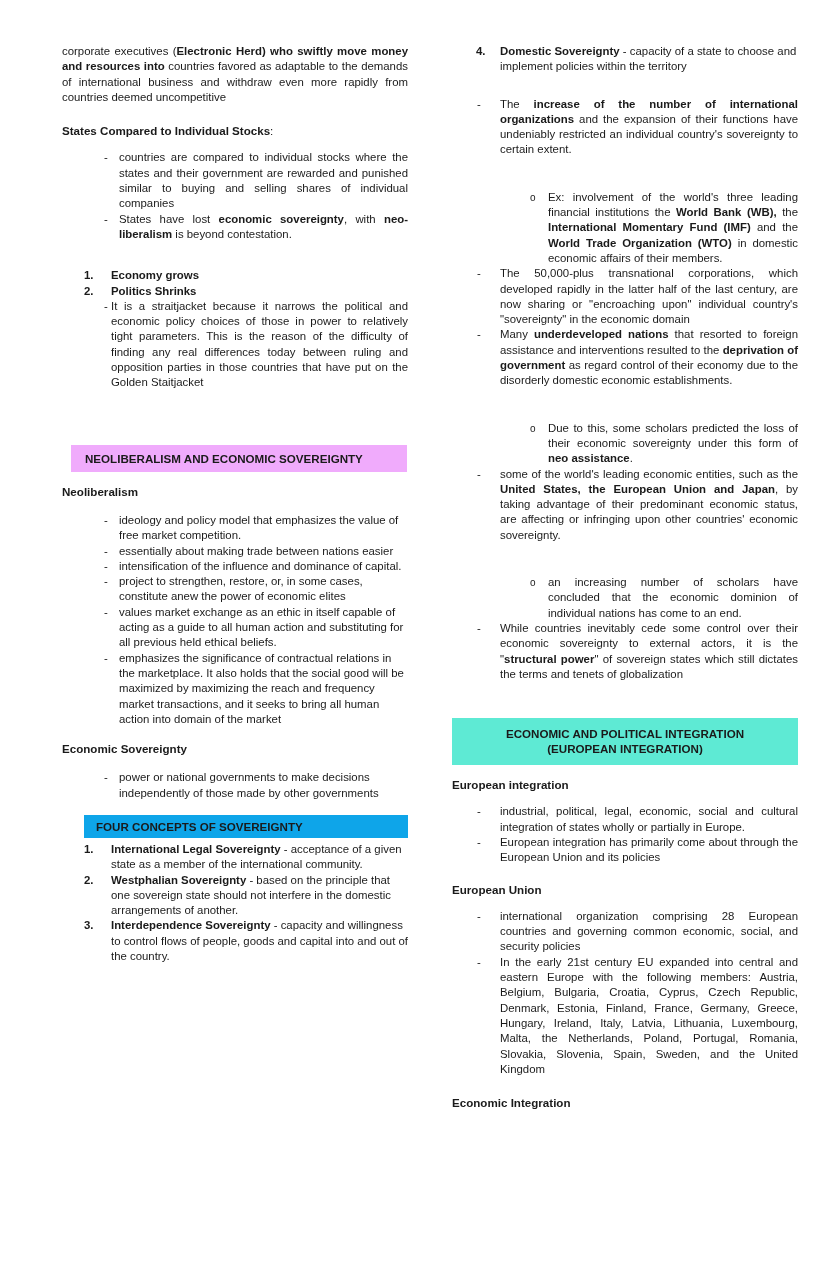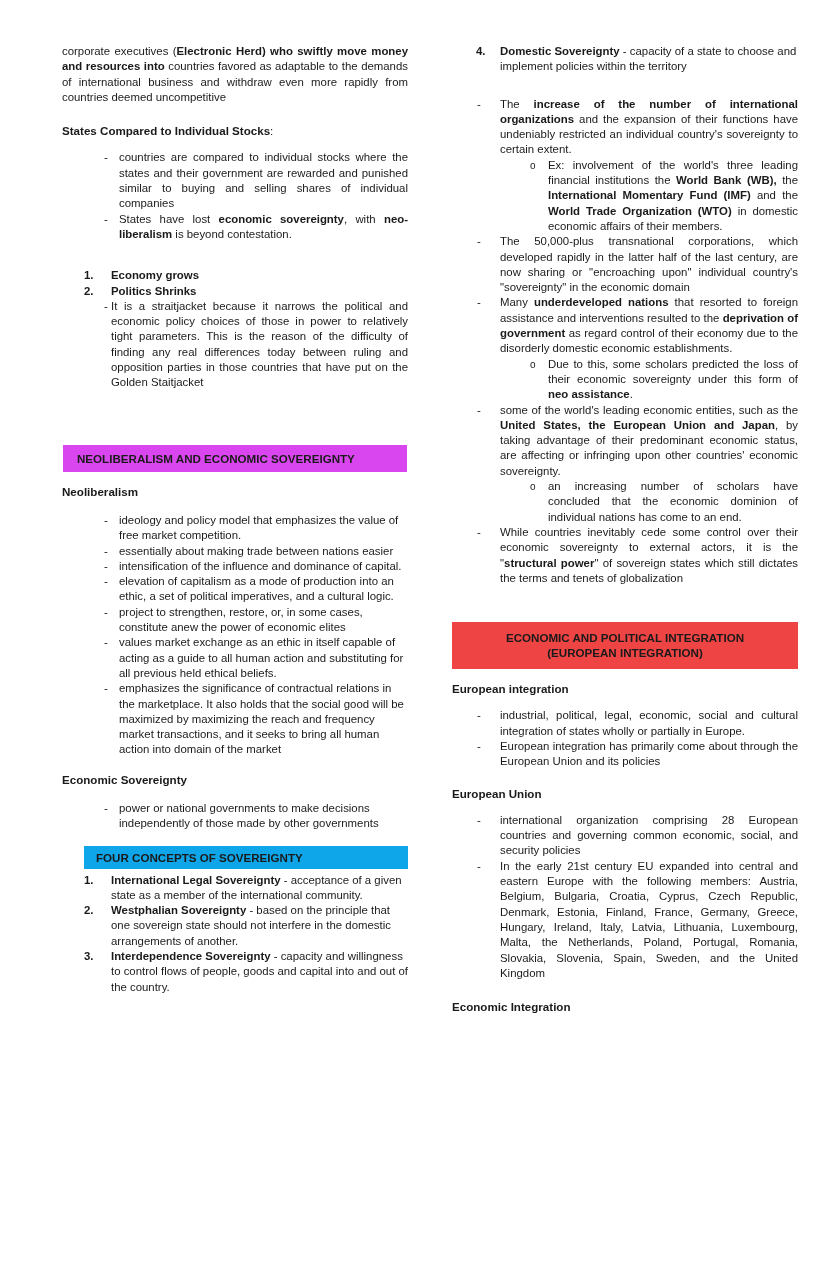--- a/index.html
+++ b/index.html
@@ -102,6 +102,7 @@
     font-size: 11.4px;
     line-height: 15.3px;
     text-align: justify;
+    margin-top: 32px;
   }
   li.circle-item::before {
     content: "o";

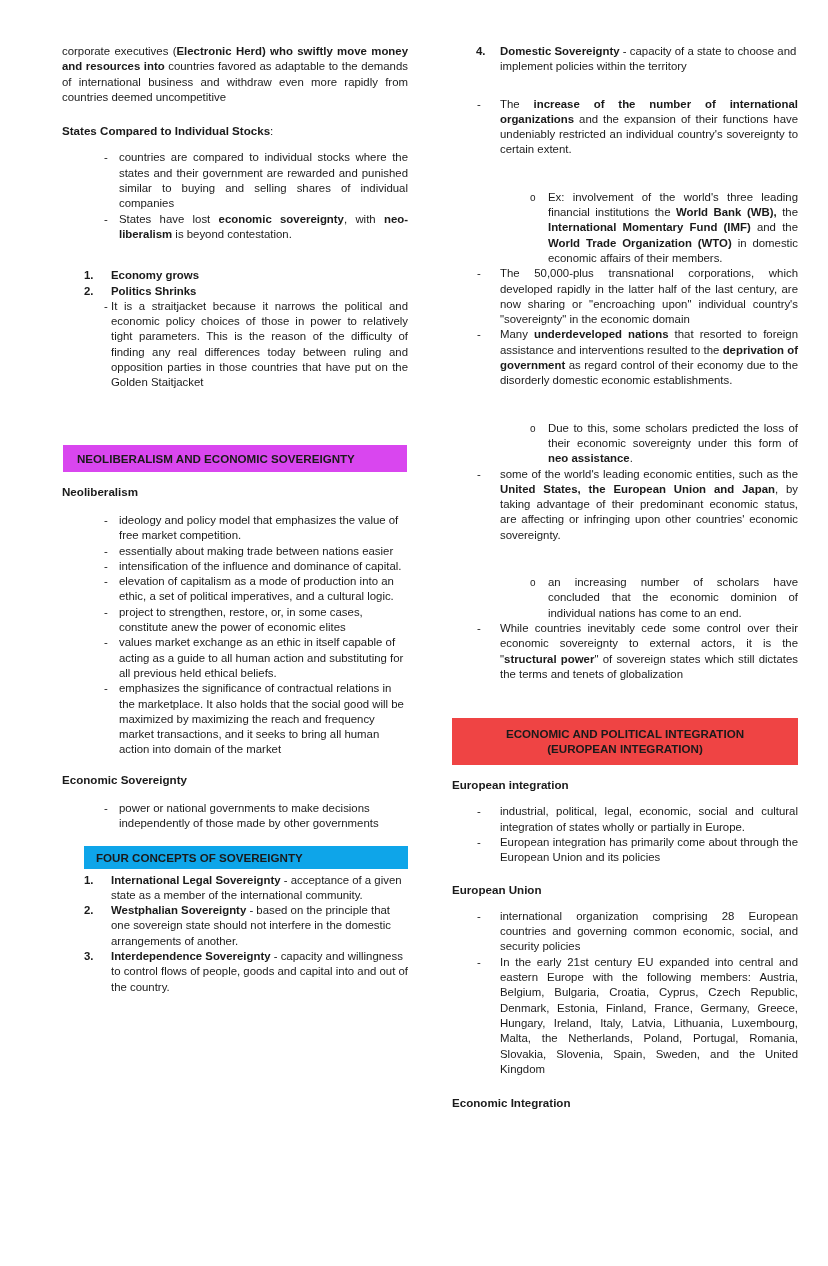--- a/index.html
+++ b/index.html
@@ -120,9 +120,9 @@
     line-height: 15px;
   }
   .banner-pink-left {
-    background: #d946ef;
+    background: #f0abfc;
     padding: 6px 0 6px 14px;
-    margin-left: 1px;
+    margin-left: 9px;
     margin-right: 1px;
     text-align: left;
   }

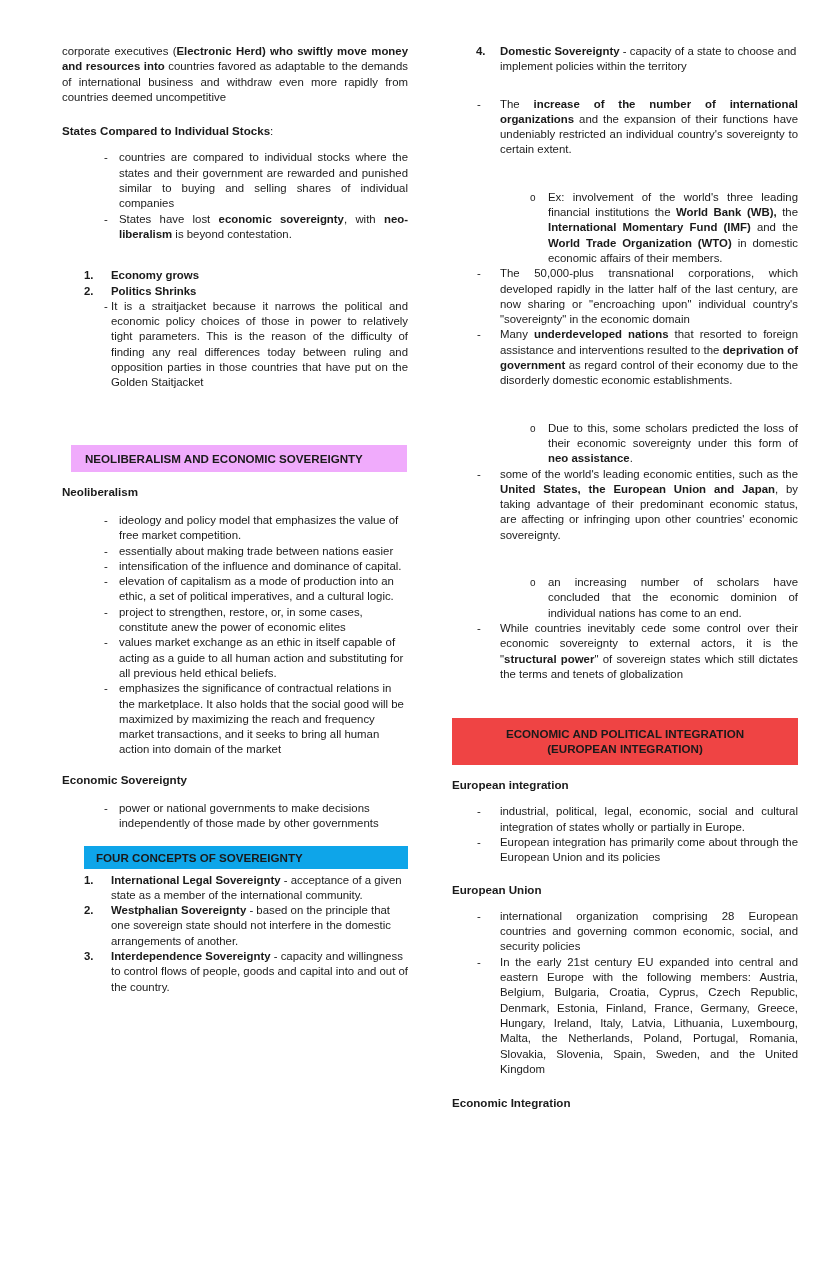--- a/index.html
+++ b/index.html
@@ -197,7 +197,6 @@
       <li class="dash-item left-aligned"><span>ideology and policy model that emphasizes the value of free market competition.</span></li>
       <li class="dash-item left-aligned"><span>essentially about making trade between nations easier</span></li>
       <li class="dash-item left-aligned"><span>intensification of the influence and dominance of capital.</span></li>
-      <li class="dash-item left-aligned"><span>elevation of capitalism as a mode of production into an ethic, a set of political imperatives, and a cultural logic.</span></li>
       <li class="dash-item left-aligned"><span>project to strengthen, restore, or, in some cases, constitute anew the power of economic elites</span></li>
       <li class="dash-item left-aligned"><span>values market exchange as an ethic in itself capable of acting as a guide to all human action and substituting for all previous held ethical beliefs.</span></li>
       <li class="dash-item left-aligned"><span>emphasizes the significance of contractual relations in the marketplace. It also holds that the social good will be maximized by maximizing the reach and frequency market transactions, and it seeks to bring all human action into domain of the market</span></li>

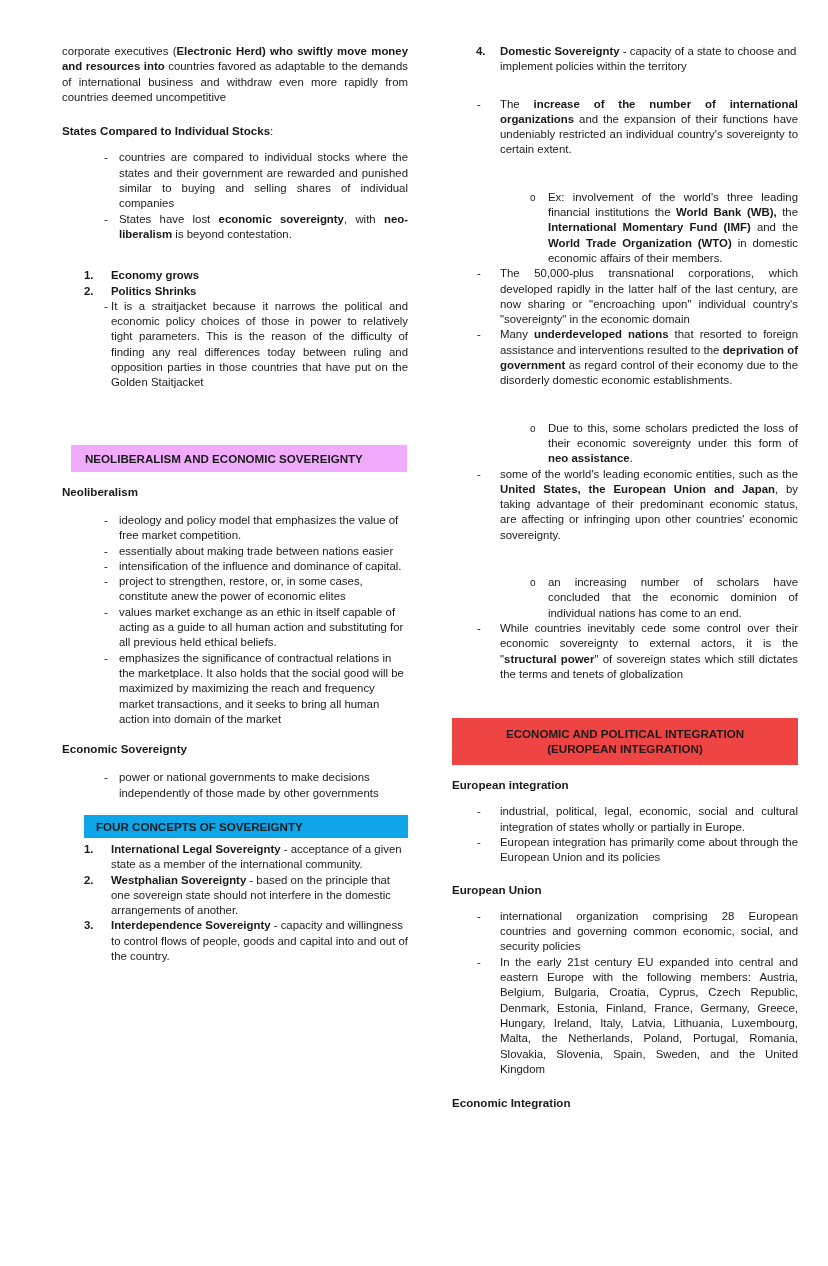--- a/index.html
+++ b/index.html
@@ -133,7 +133,7 @@
     text-align: left;
   }
   .banner-pink-center {
-    background: #ef4444;
+    background: #5eead4;
     padding: 8px 10px 9px 10px;
     text-align: center;
   }

